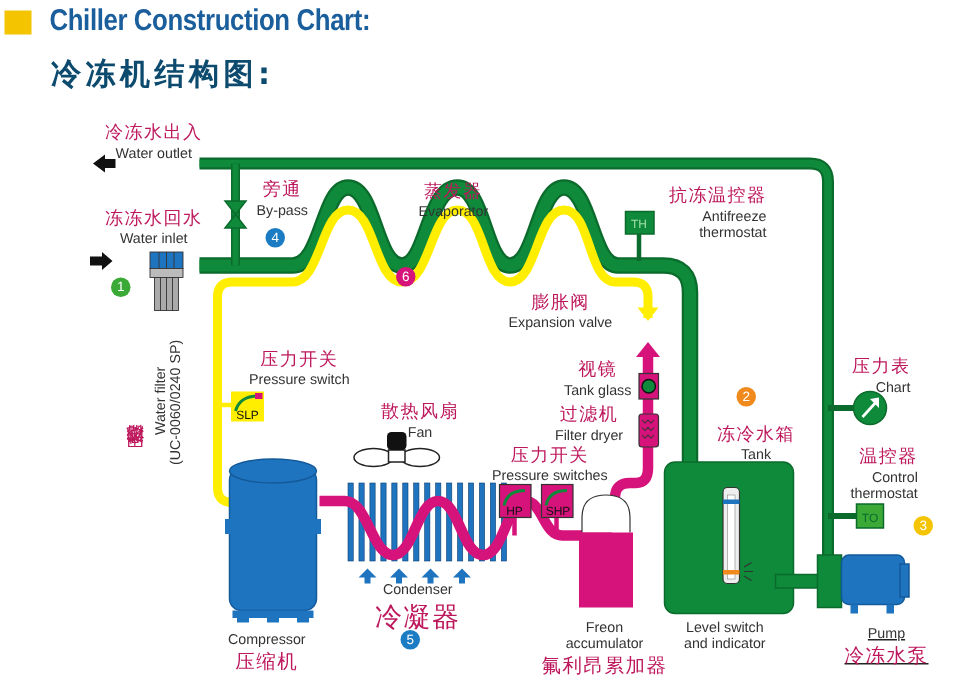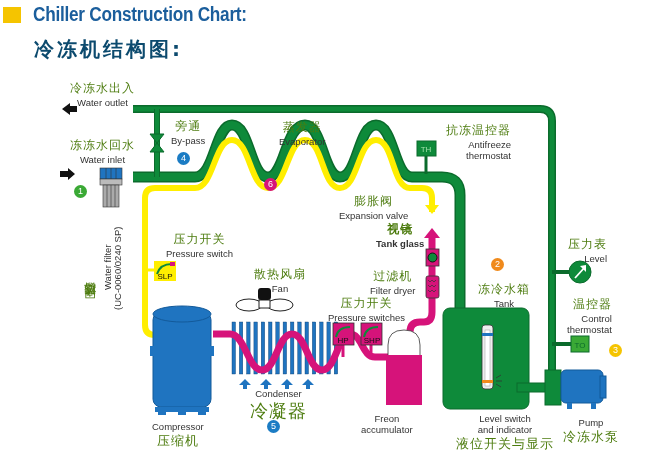--- a/index.html
+++ b/index.html
@@ -9,7 +9,7 @@
   .hdr-cn{position:absolute;left:34px;top:36px;font-weight:bold;font-size:20px;color:#0c4a6e;letter-spacing:3px;}
   svg#dia{position:absolute;left:0;top:0;}
   .lbl{position:absolute;text-align:center;color:#222;white-space:nowrap;}
-  .cn{font-size:12px;color:#4d7c0f;letter-spacing:1px;}
+  .cn{font-size:12px;color:#be185d;letter-spacing:1px;}
   .en{font-family:"Liberation Sans",sans-serif;font-size:9.5px;color:#333;}
   .left{text-align:right;}
   .badge{position:absolute;width:13px;height:13px;border-radius:50%;color:#fff;font-family:"Liberation Sans",sans-serif;font-size:9px;line-height:13px;text-align:center;}

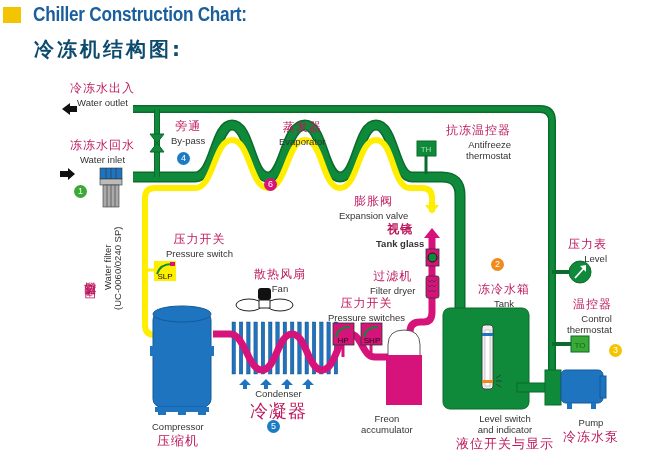--- a/index.html
+++ b/index.html
@@ -219,7 +219,7 @@
   <div class="cn">压力开关</div>
   <div class="en">Pressure switch</div>
 </div>
-<div class="lbl" style="left:376px;top:221px;font-weight:bold;">
+<div class="lbl" style="left:376px;top:238px;">
   <div class="cn">视镜</div>
   <div class="en">Tank glass</div>
 </div>

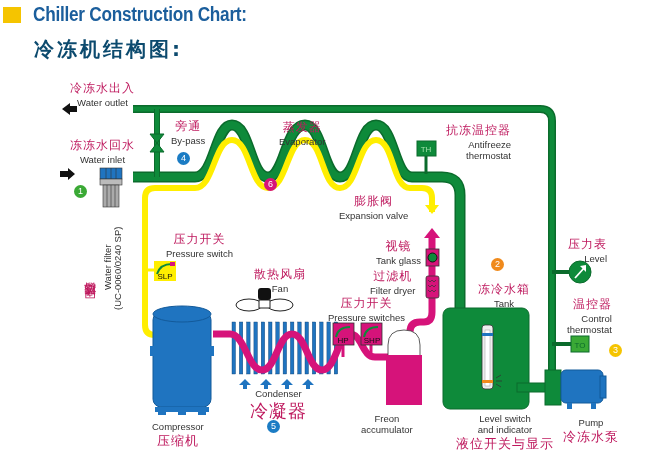--- a/index.html
+++ b/index.html
@@ -233,7 +233,7 @@
 </div>
 <div class="lbl left" style="left:568px;top:236px;">
   <div class="cn">压力表</div>
-  <div class="en">Level</div>
+  <div class="en">Chart</div>
 </div>
 <div class="lbl left" style="left:567px;top:296px;">
   <div class="cn">温控器</div>

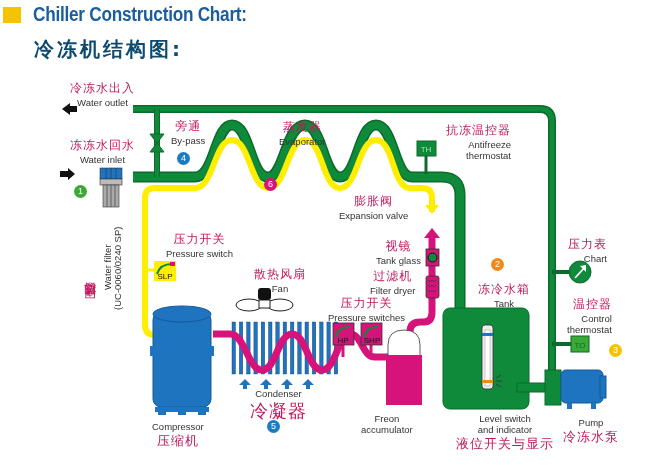--- a/index.html
+++ b/index.html
@@ -265,7 +265,7 @@
   <div class="en">and indicator</div>
   <div class="cn" style="font-size:13px;">液位开关与显示</div>
 </div>
-<div class="lbl" style="left:563px;top:417px;">
+<div class="lbl" style="left:563px;top:417px;text-decoration:underline;">
   <div class="en">Pump</div>
   <div class="cn" style="font-size:13px;">冷冻水泵</div>
 </div>

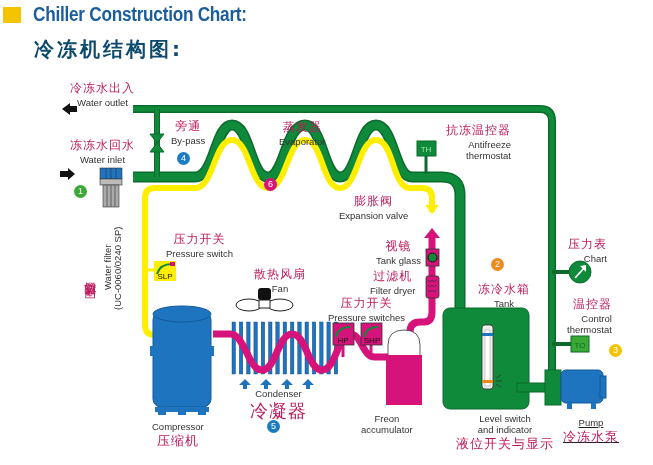--- a/index.html
+++ b/index.html
@@ -259,6 +259,7 @@
 <div class="lbl" style="left:361px;top:413px;">
   <div class="en">Freon</div>
   <div class="en">accumulator</div>
+  <div class="cn" style="font-size:13px;">氟利昂累加器</div>
 </div>
 <div class="lbl" style="left:456px;top:413px;">
   <div class="en">Level switch</div>

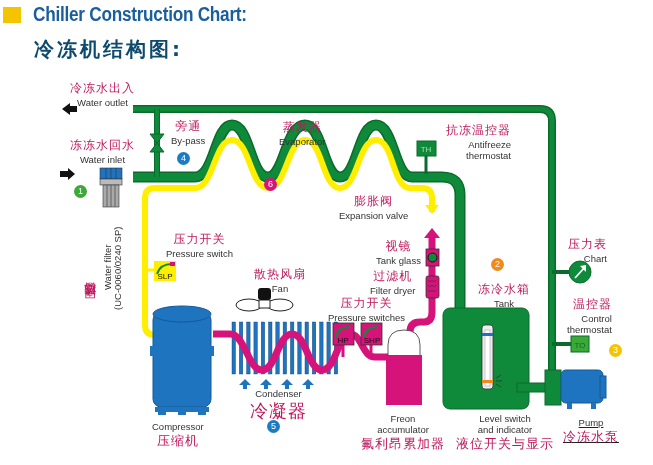--- a/index.html
+++ b/index.html
@@ -264,7 +264,6 @@
 <div class="lbl" style="left:456px;top:413px;">
   <div class="en">Level switch</div>
   <div class="en">and indicator</div>
-  <div class="cn" style="font-size:13px;">液位开关与显示</div>
 </div>
 <div class="lbl" style="left:563px;top:417px;text-decoration:underline;">
   <div class="en">Pump</div>

